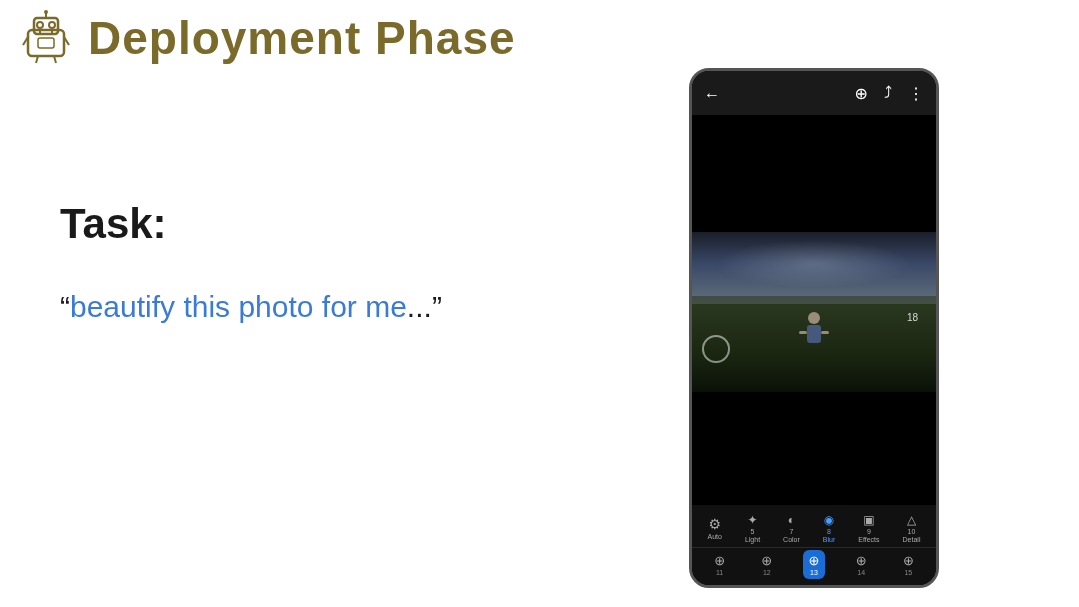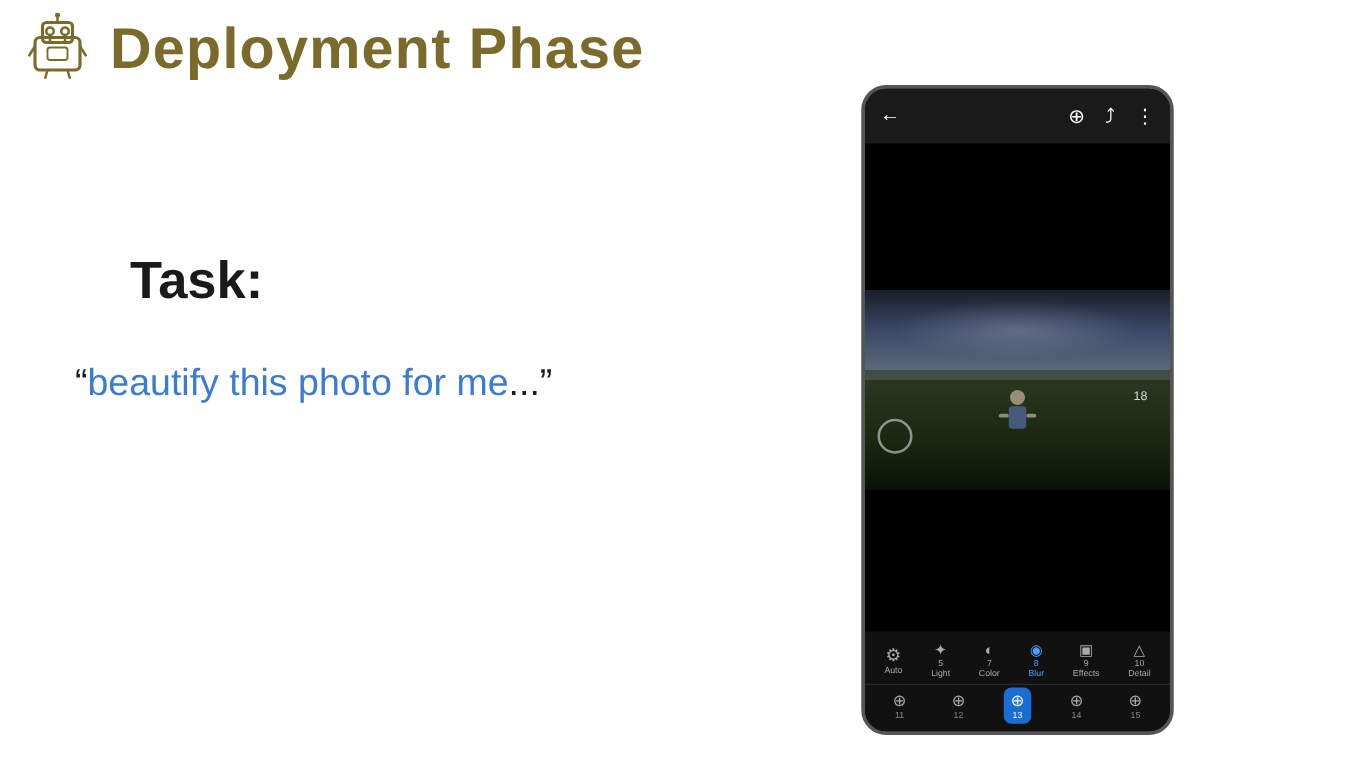--- a/index.html
+++ b/index.html
@@ -44,7 +44,6 @@
       font-weight: 900;
       color: #1a1a1a;
       margin-bottom: 8px;
-      margin-left: 44px;
     }
 
     .task-quote {

